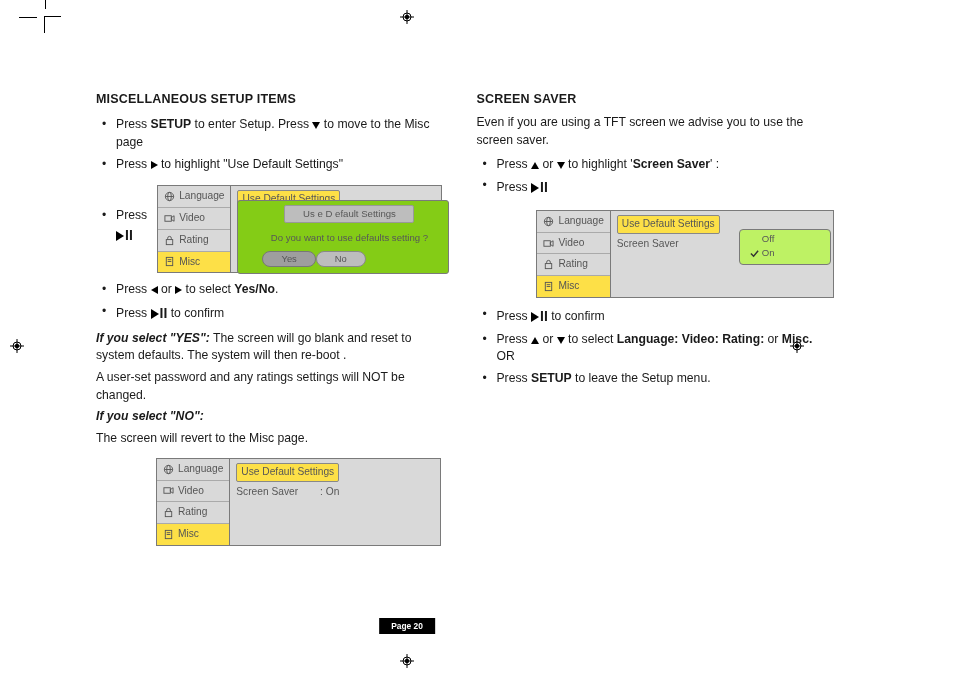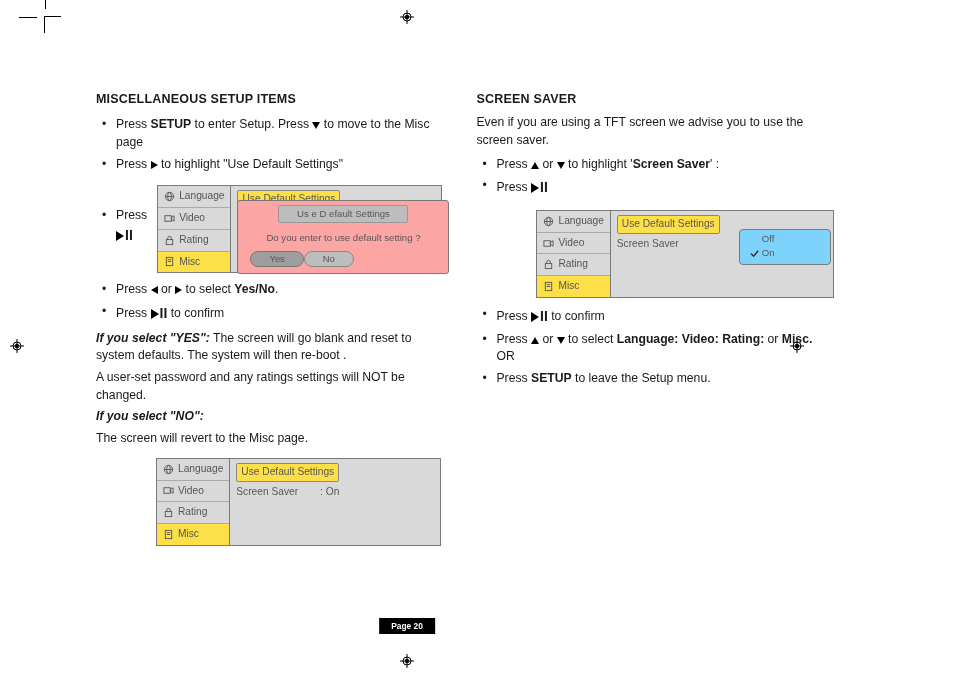--- a/index.html
+++ b/index.html
@@ -40,7 +40,7 @@
 .opt.sel{background:#fde047;border:1px solid #888;border-radius:2px;padding:1px 4px;display:inline-block;margin-bottom:3px}
 .opt{padding:1px 4px;margin-bottom:3px}
 .row2{display:flex;gap:22px}
-.dlg{position:absolute;top:14px;left:6px;right:-8px;background:#fca5a5;border:1px solid #7a7a7a;border-radius:3px;padding:4px 6px 6px 6px;text-align:center}
+.dlg{position:absolute;top:14px;left:6px;right:-8px;background:#84cc16;border:1px solid #7a7a7a;border-radius:3px;padding:4px 6px 6px 18px;text-align:center}
 .dlg-title{background:#bdbdbd;border:1px solid #999;border-radius:2px;font-size:9.6px;padding:1px 4px;margin-bottom:4px;display:inline-block;min-width:120px}
 .dlg-q{font-size:9.6px;margin:4px 0 6px 0}
 .dlg-btns{display:flex;padding:0 6px}

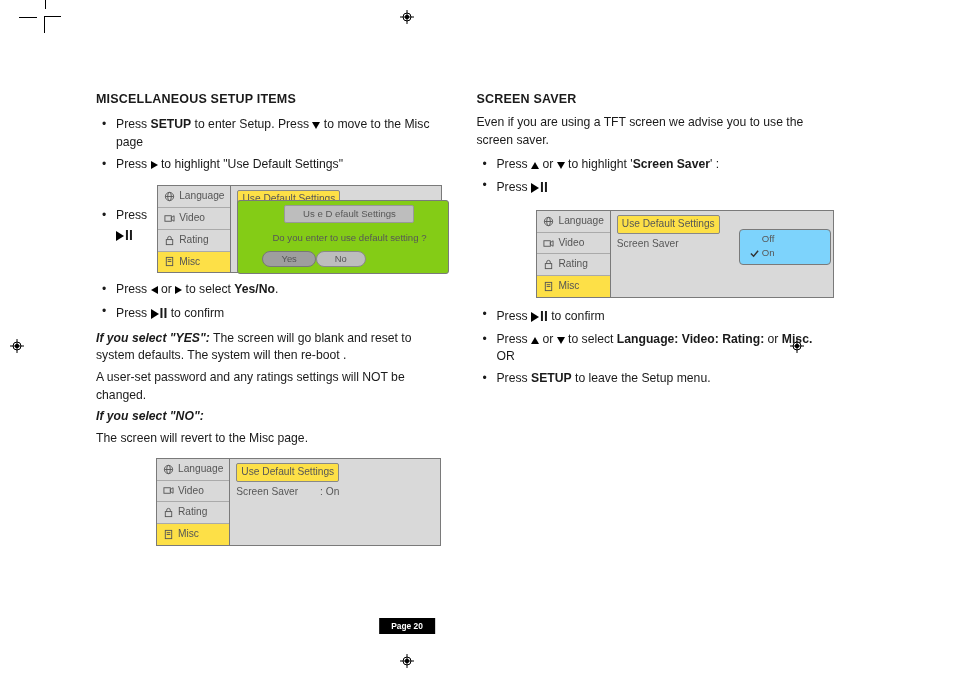--- a/index.html
+++ b/index.html
@@ -152,7 +152,7 @@
                 </div>
               <div class="dlg">
                 <div class="dlg-title">Us e D efault  Settings</div>
-                <div class="dlg-q">Do you enter to use default setting ?</div>
+                <div class="dlg-q">Do you want to use defaults setting ?</div>
                 <div class="dlg-btns">
                   <div class="dlg-btn sel">Yes</div>
                   <div class="dlg-btn">No</div>

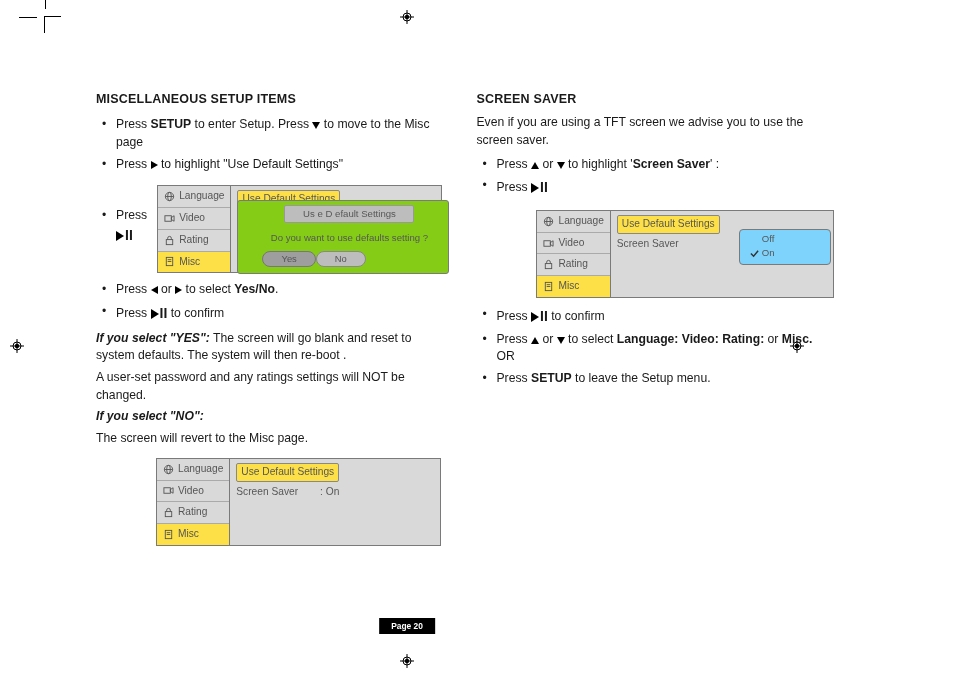--- a/index.html
+++ b/index.html
@@ -46,7 +46,7 @@
 .dlg-btns{display:flex;padding:0 6px}
 .dlg-btn{background:#bdbdbd;border:1px solid #888;border-radius:8px;padding:0 18px;font-size:9.4px;color:#555}
 .dlg-btn.sel{background:#9e9e9e;border-color:#777}
-.ss-sub{position:absolute;top:18px;left:128px;background:#7dd3fc;border:1px solid #7a7a7a;border-radius:4px;padding:2px 8px 4px 10px;font-size:9.6px;min-width:72px}
+.ss-sub{position:absolute;top:18px;left:128px;background:#bef264;border:1px solid #7a7a7a;border-radius:4px;padding:2px 8px 4px 10px;font-size:9.6px;min-width:72px}
 .ss-sub .optline{display:flex;align-items:center;gap:3px}
 .chk{display:inline-block;width:9px;height:9px;visibility:hidden}
 .chk.on{visibility:visible}

